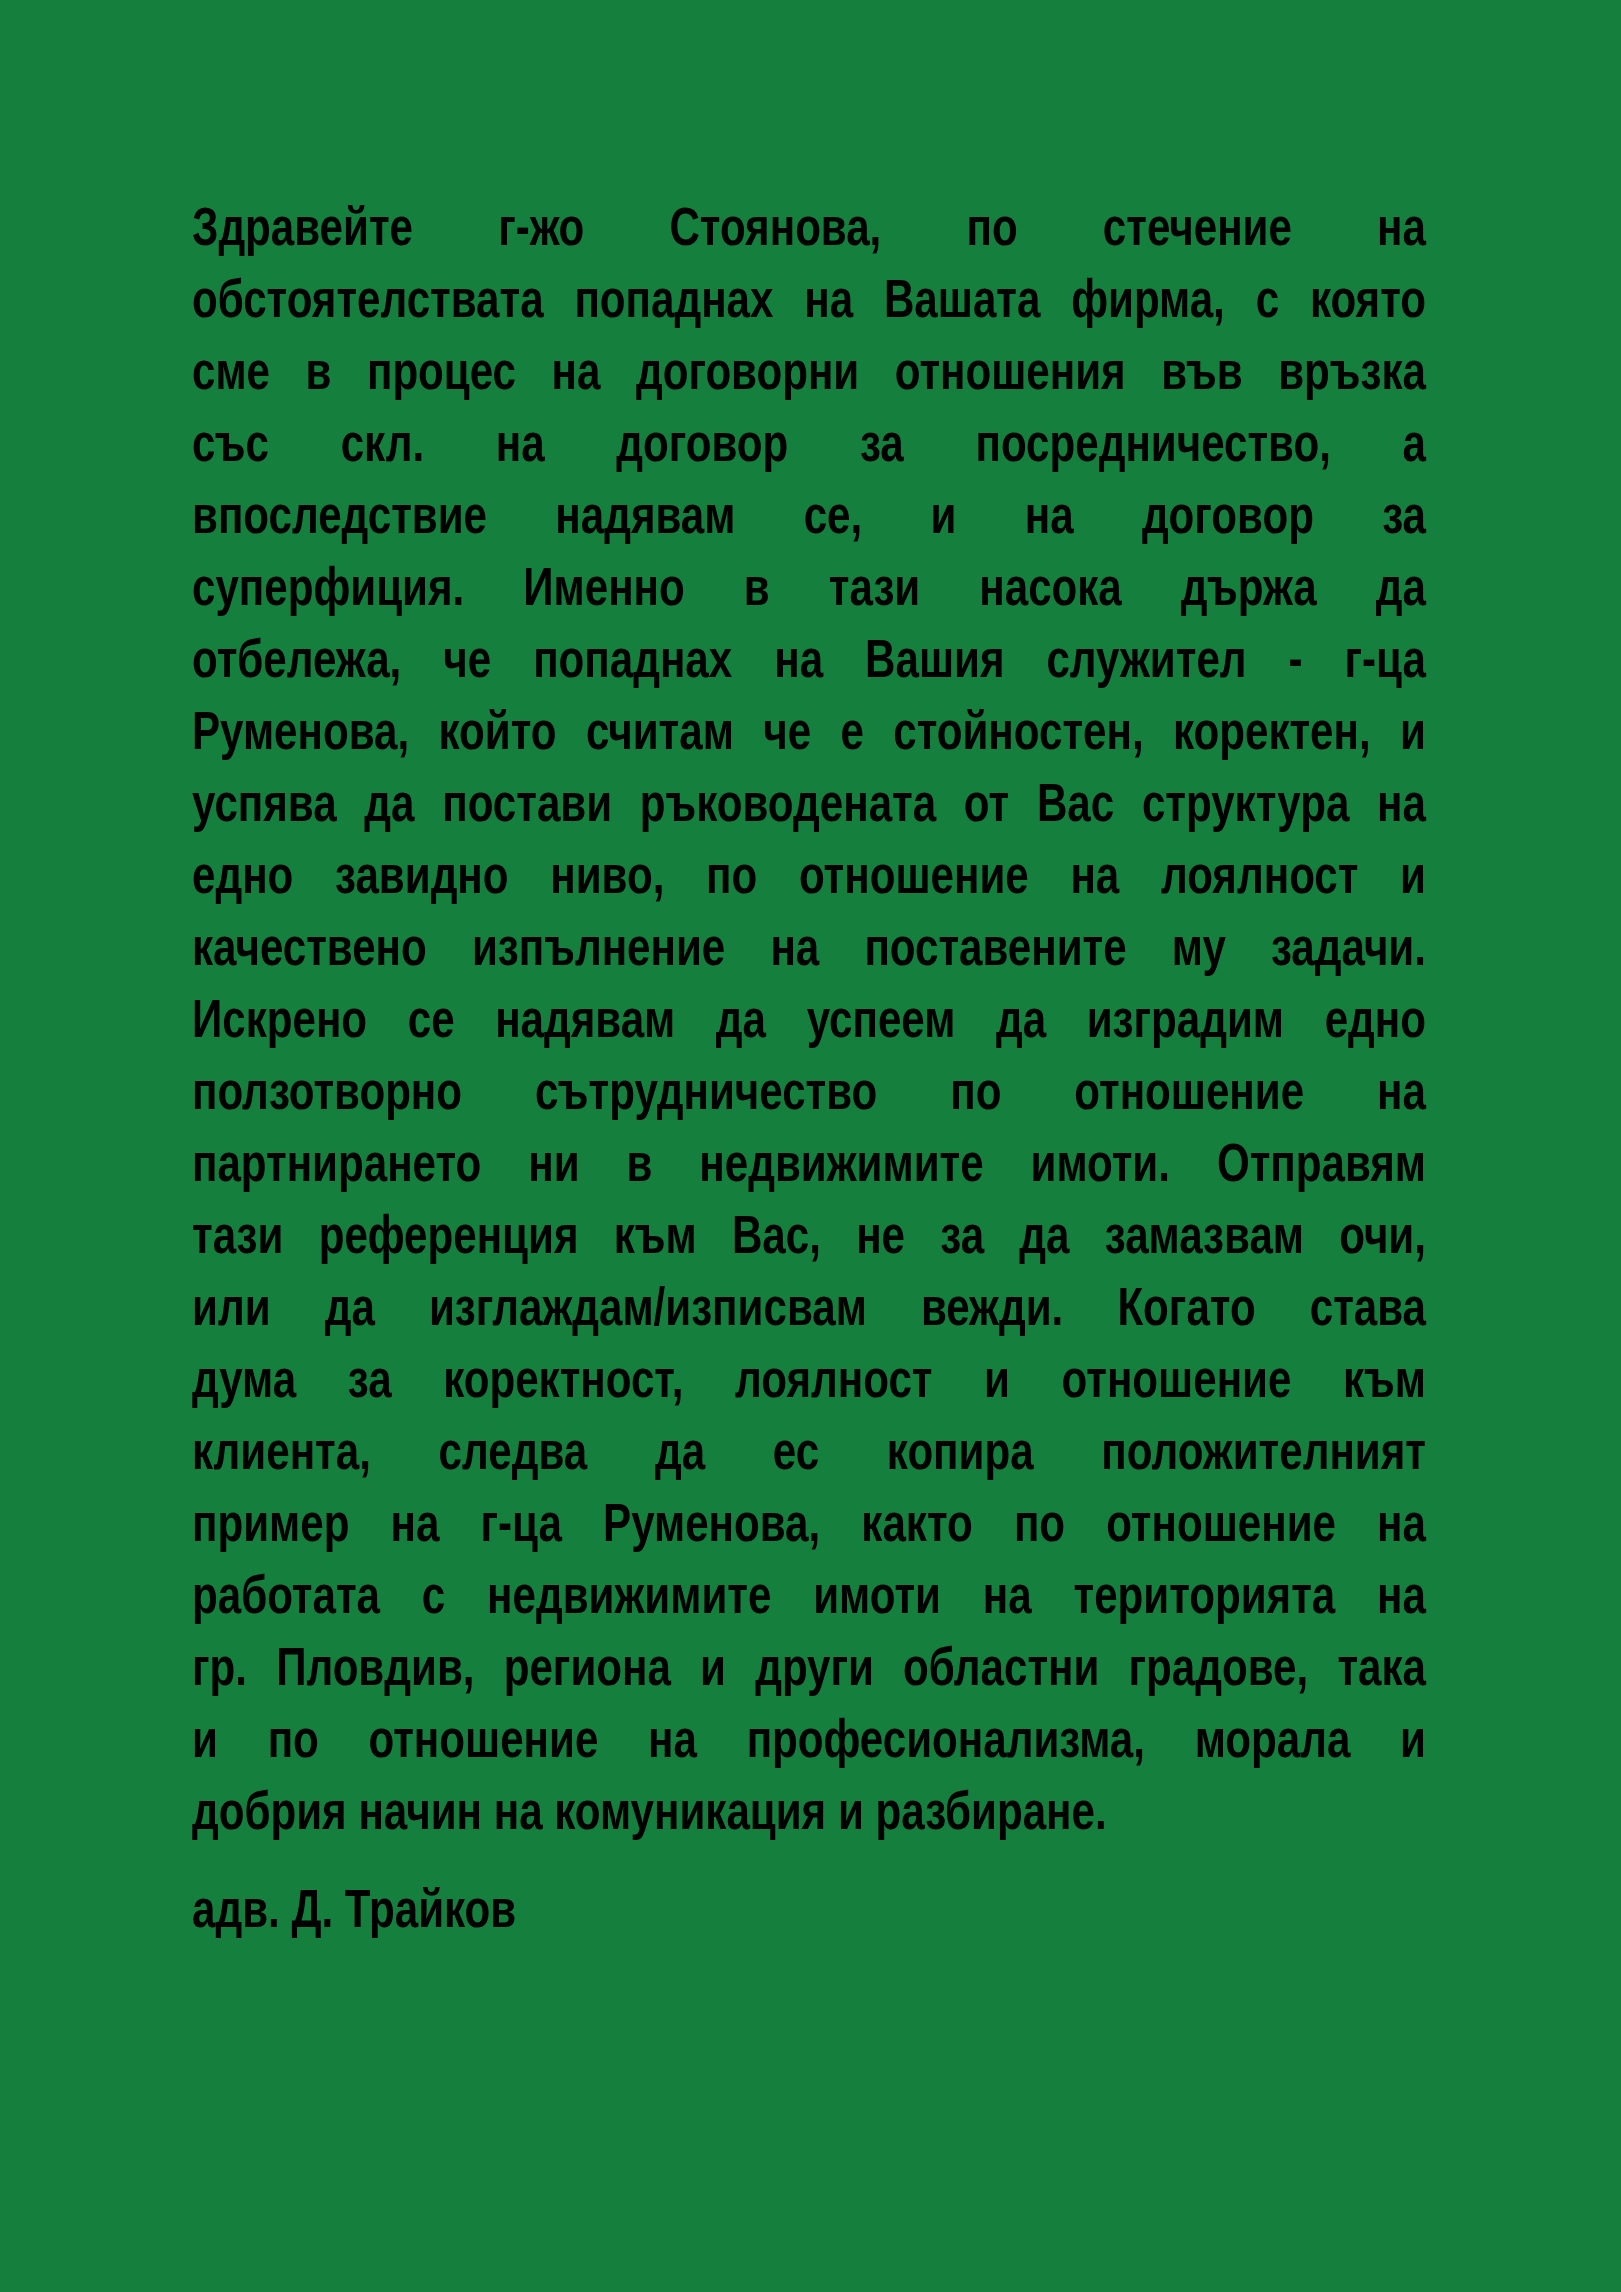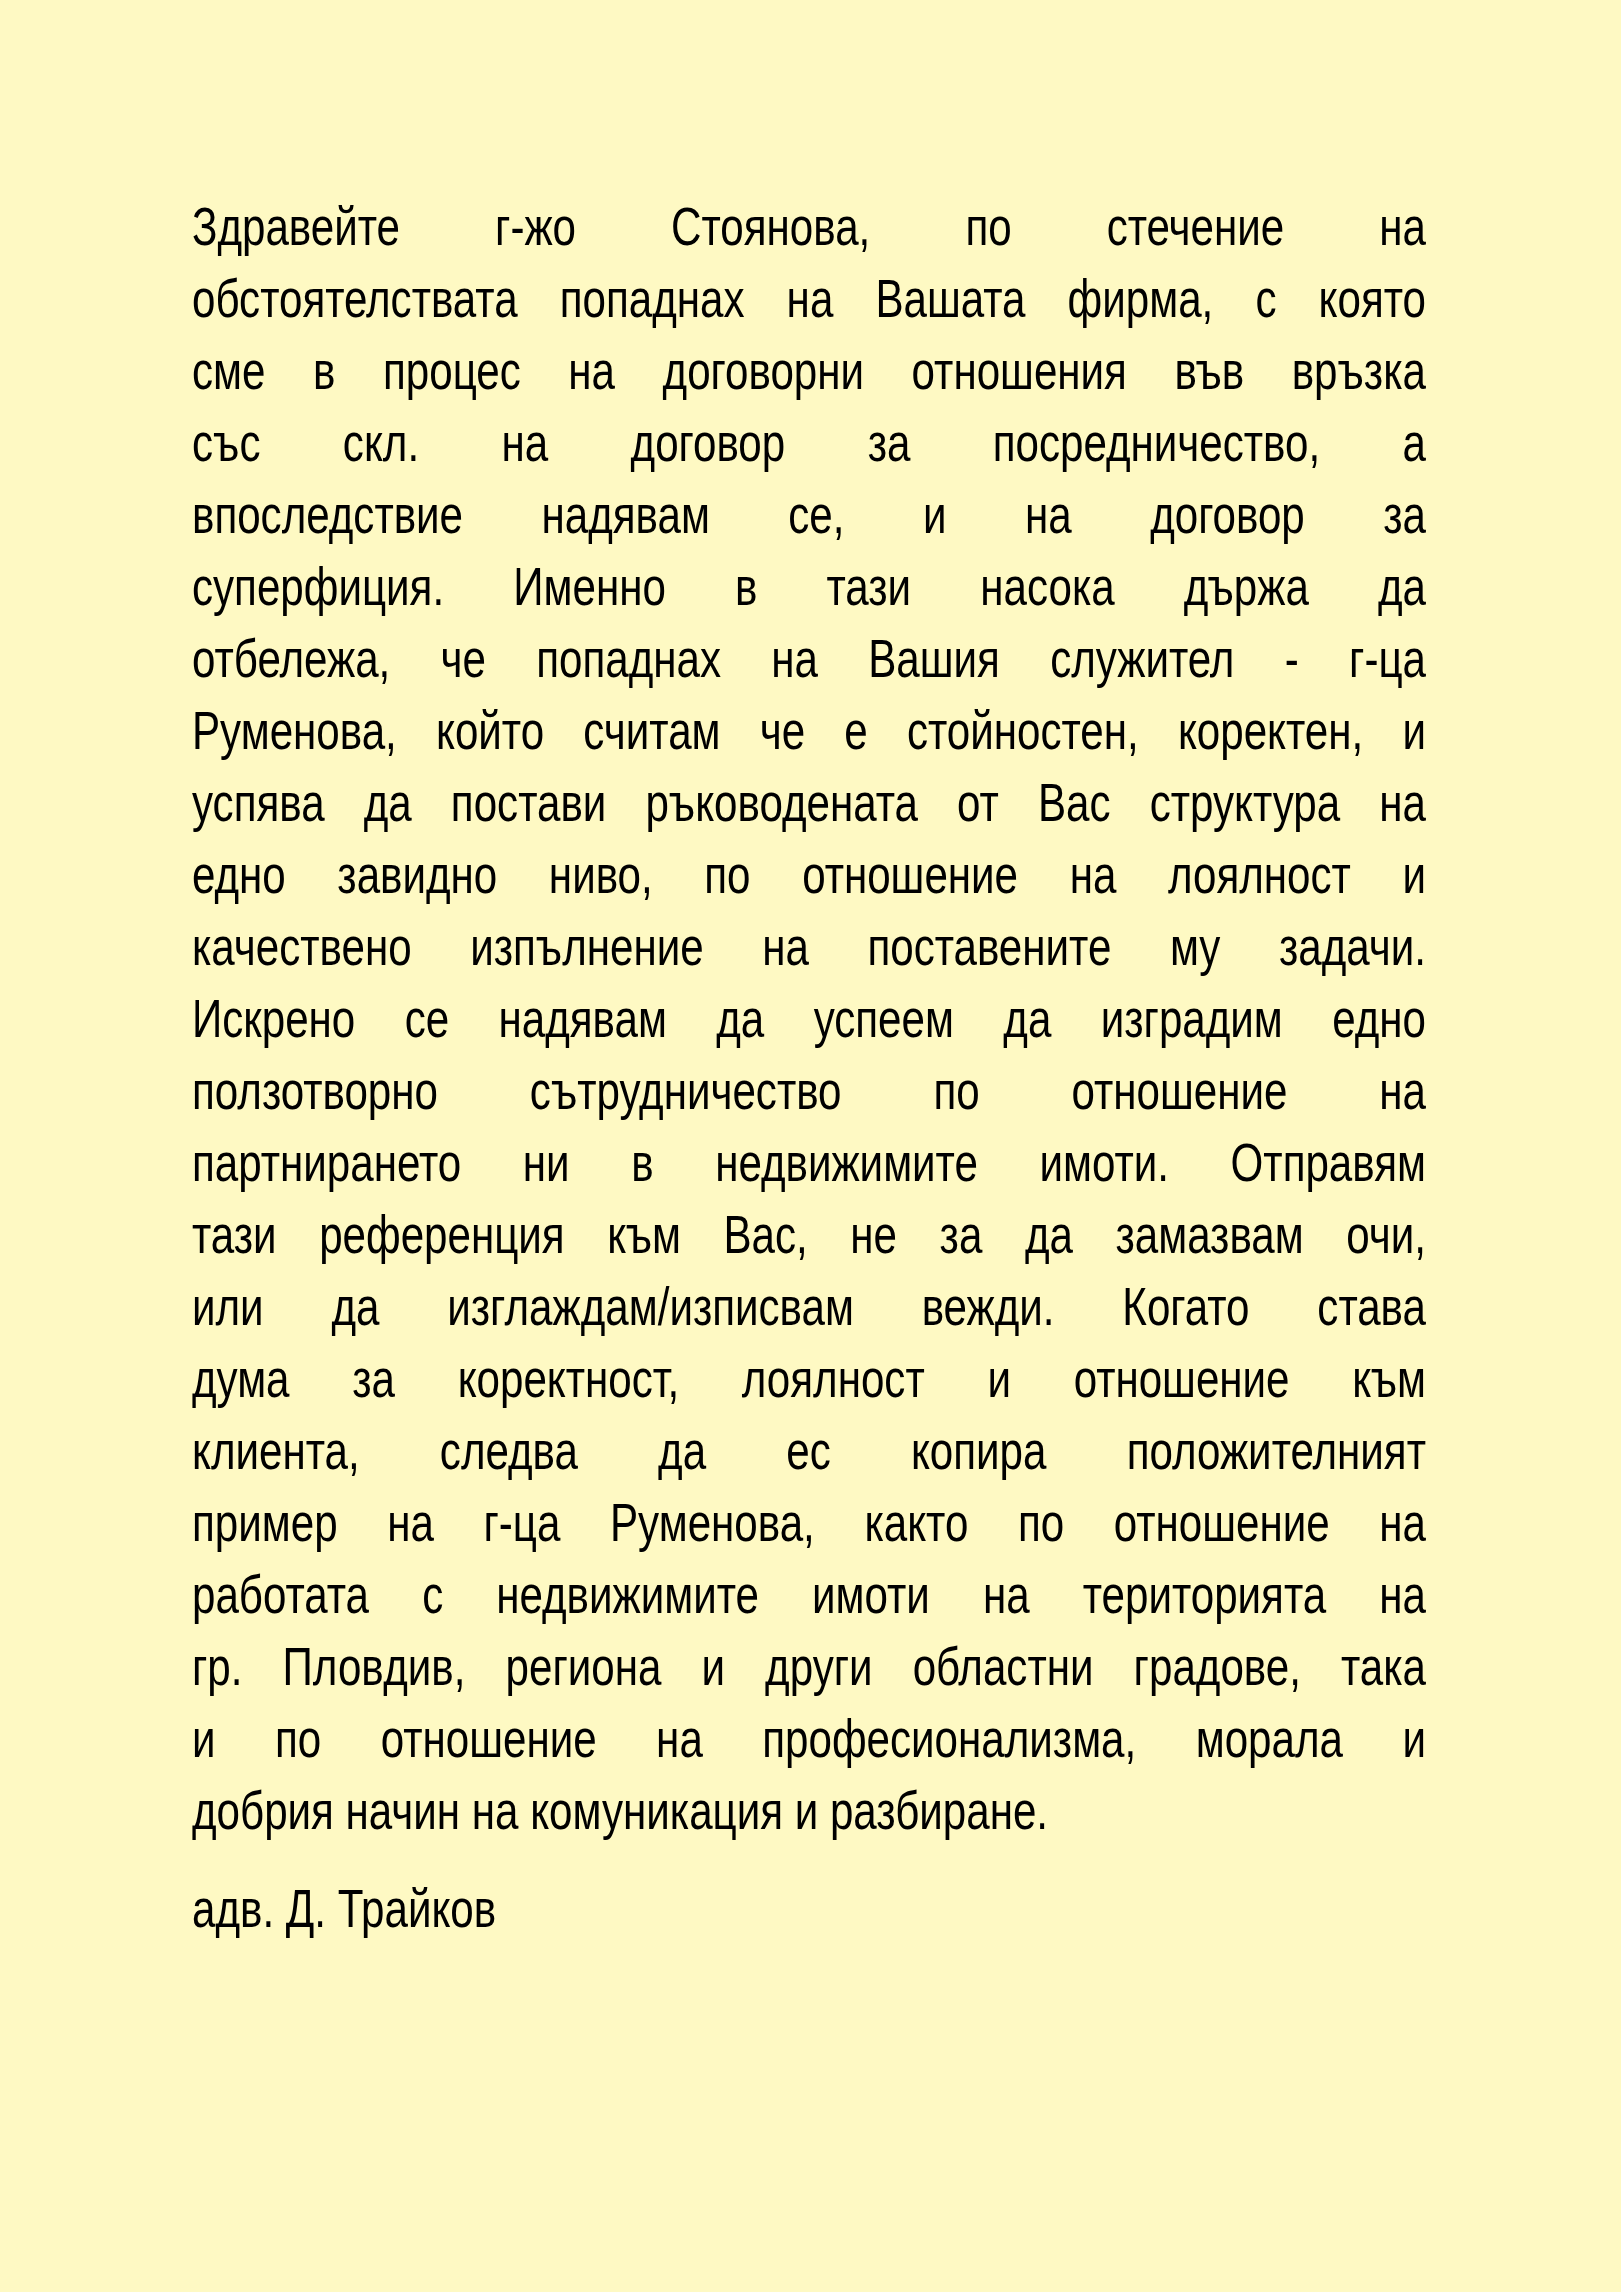--- a/index.html
+++ b/index.html
@@ -48,7 +48,7 @@
 </head>
 <body>
 
-<div class="page" style="background: #fef9c3;">
+<div class="page" style="background: #15803d; font-weight: bold;">
   <div class="textblock" style="color: rgb(0, 0, 0);">
     <div id="body-lines">
         <div class="line">Здравейте г-жо Стоянова, по стечение на</div>

